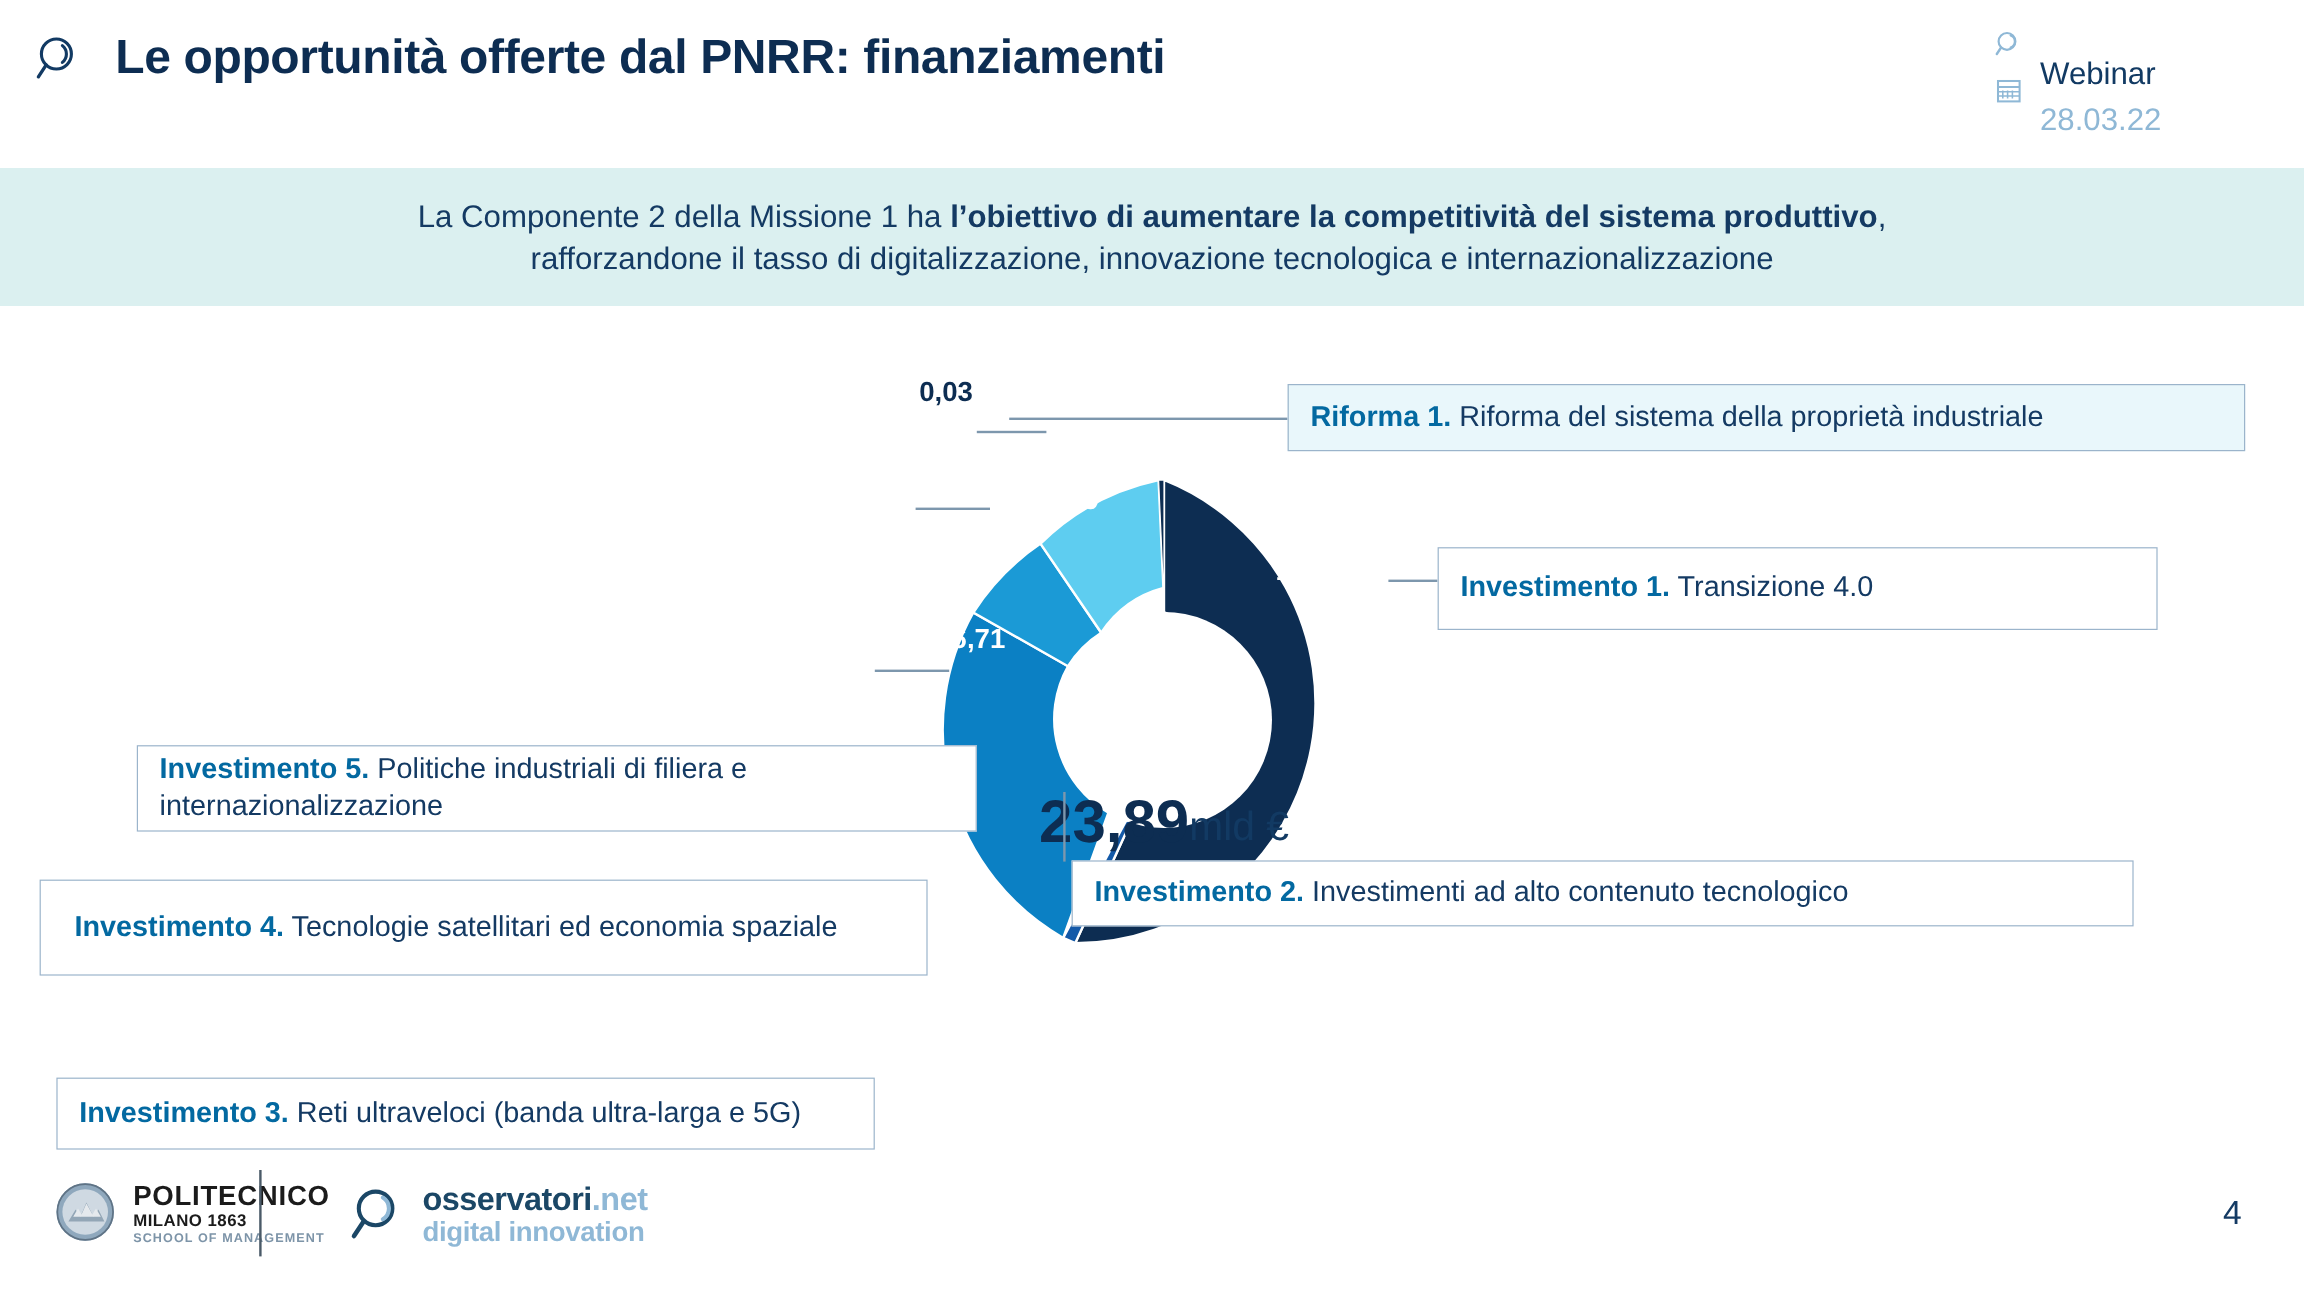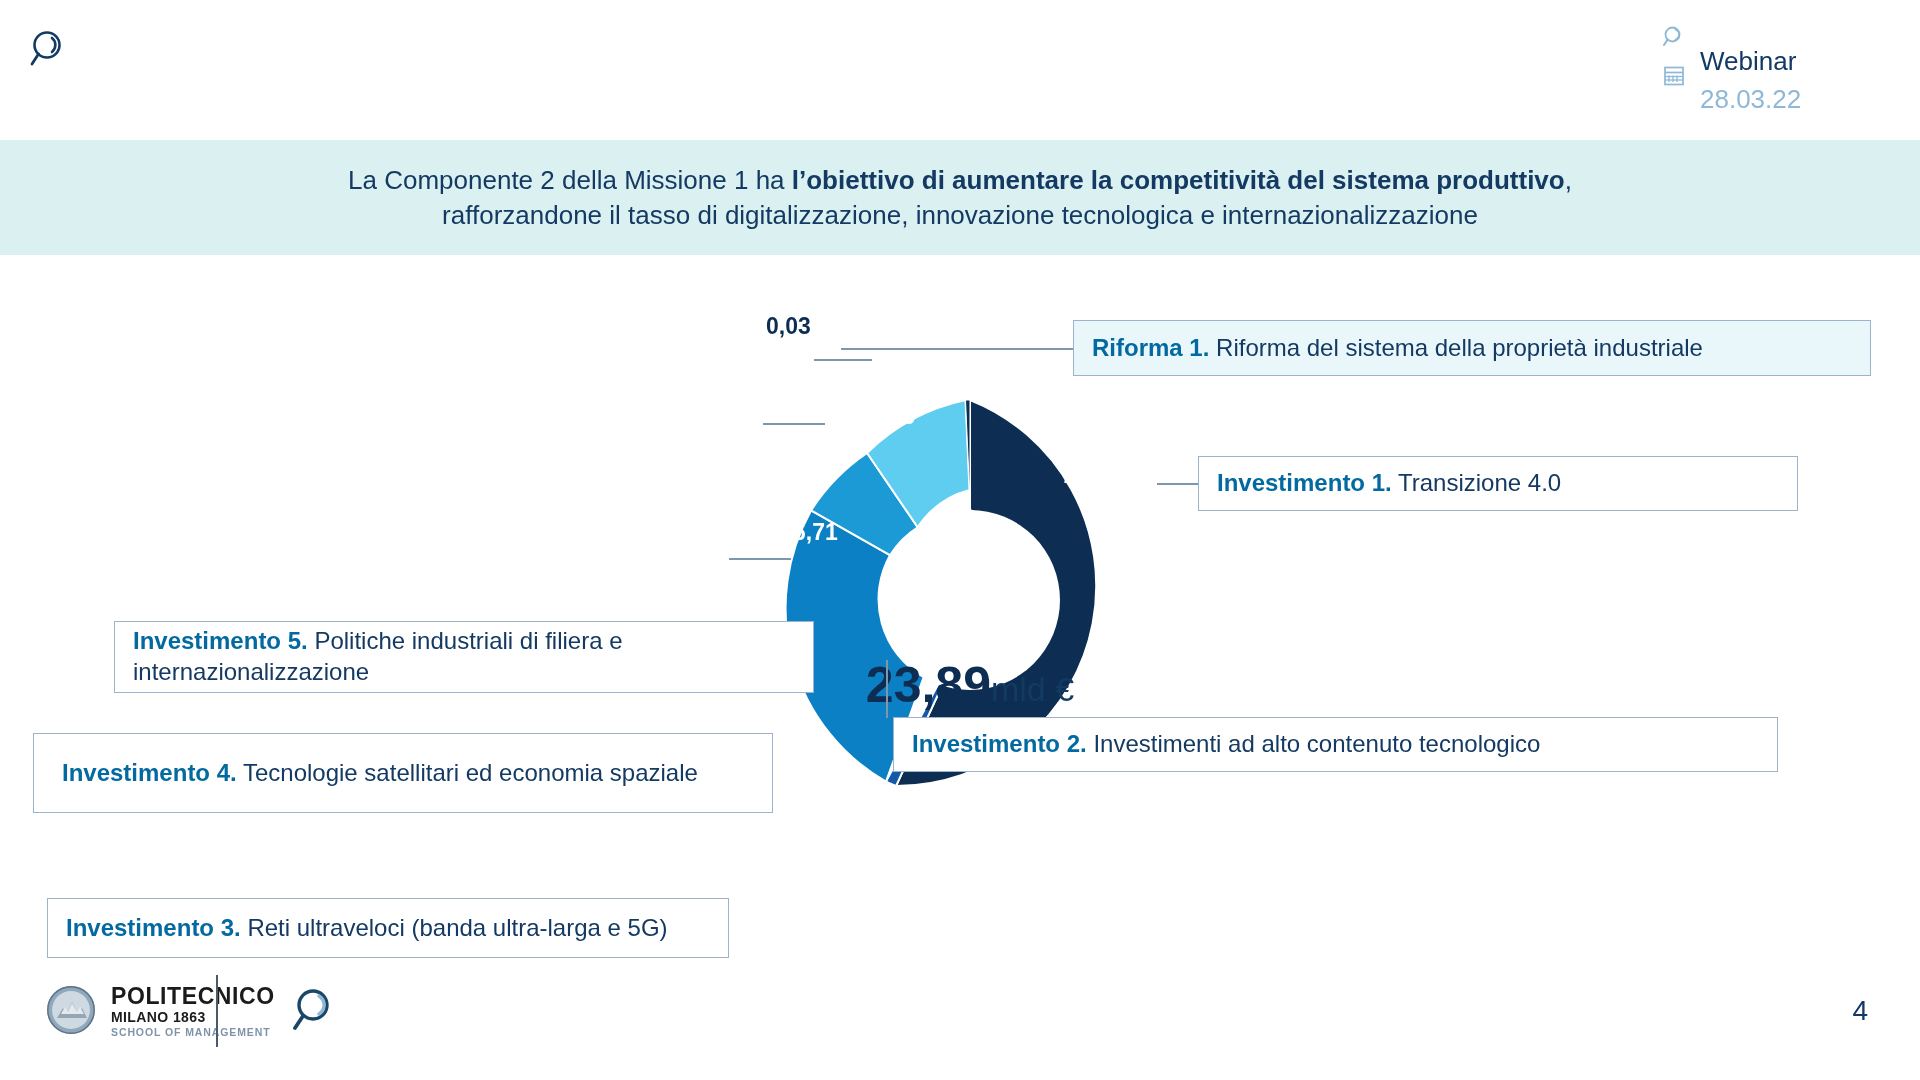--- a/index.html
+++ b/index.html
@@ -120,6 +120,7 @@
         <line x1="10.5" y1="26" x2="4" y2="36" stroke="#123a63" stroke-width="2.8" stroke-linecap="round"></line>
       </svg>
     </span>
+    <div id="page-title">Le opportunità offerte dal PNRR: finanziamenti</div>
 
     <div id="meta">
       <div class="meta-row">

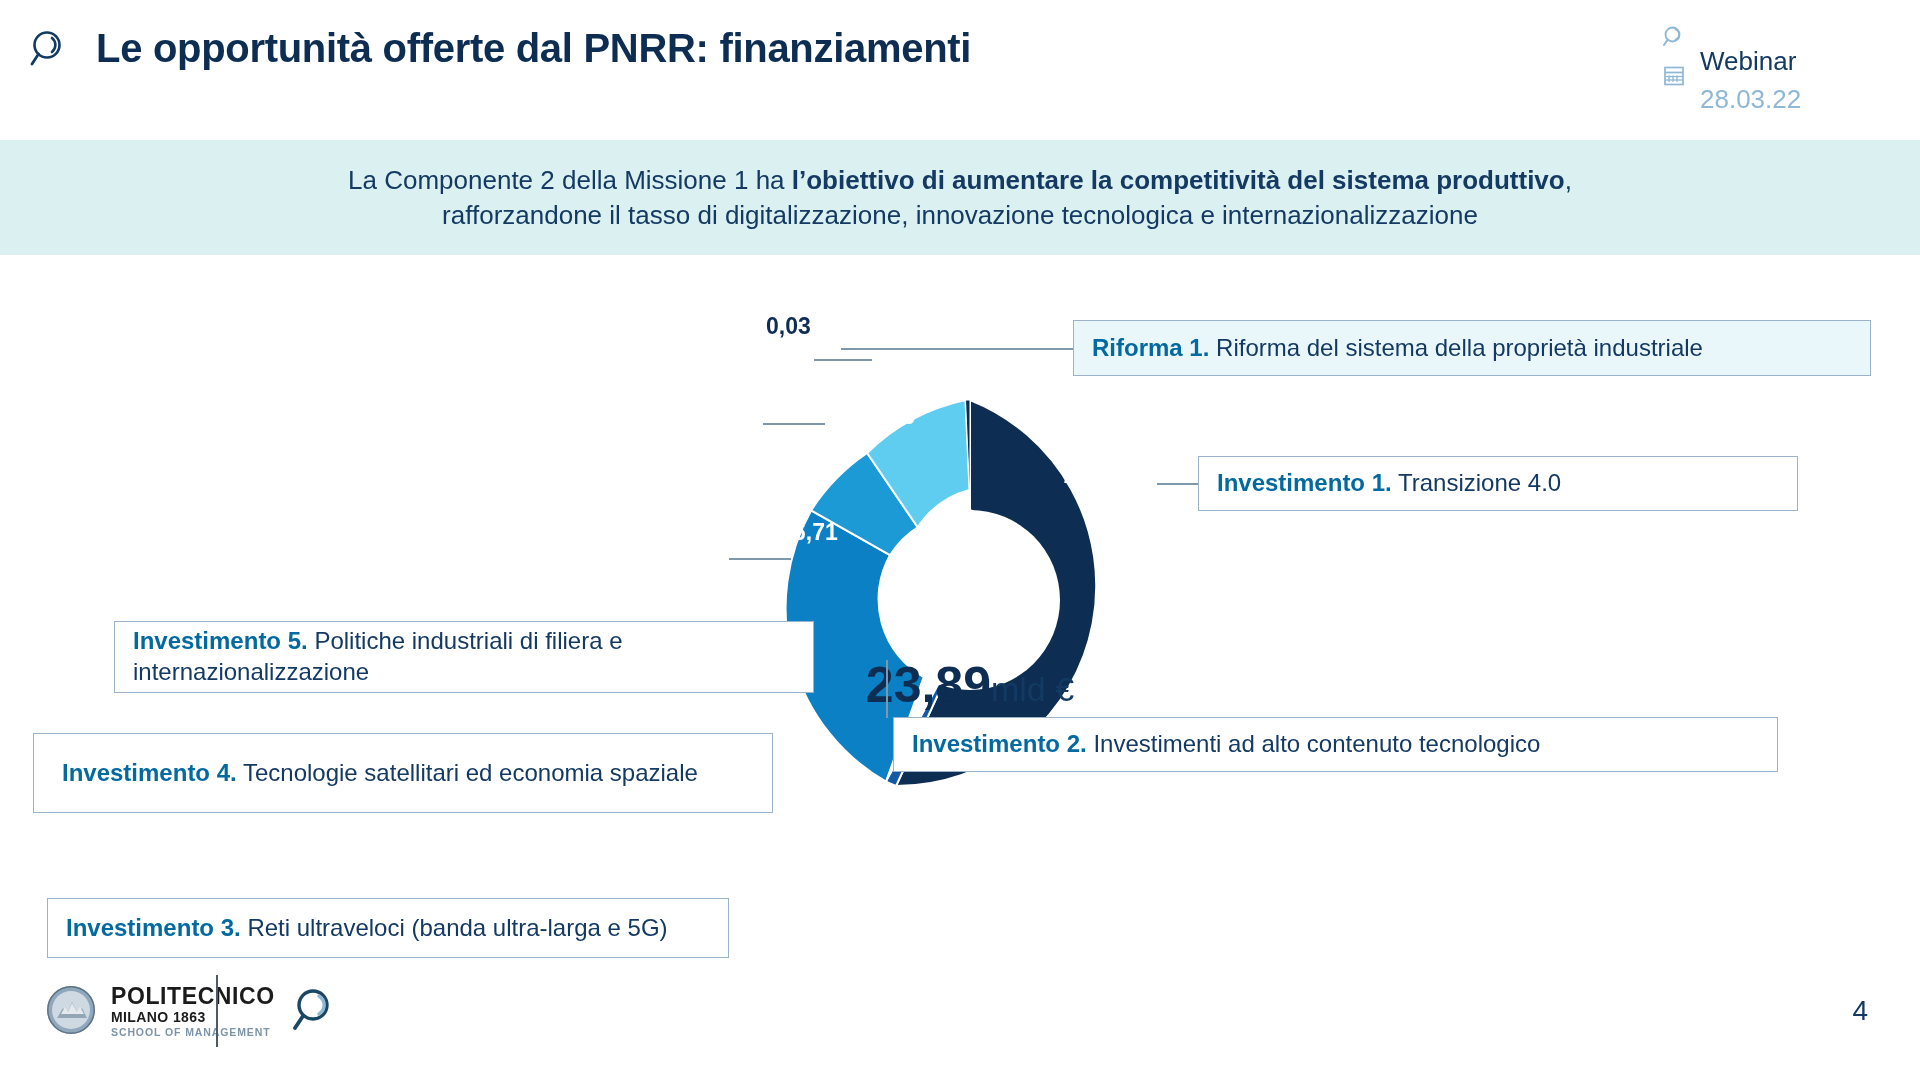--- a/index.html
+++ b/index.html
@@ -217,7 +217,7 @@
       <div><b>Riforma 1.</b><span> Riforma del sistema della proprietà industriale</span></div>
     </div>
 
-    <div class="callout" style="left:1198px; top:201px; width:600px; height:55px;">
+    <div class="callout" style="left:1198px; top:201px; width:600px; height:69px;">
       <div><b>Investimento 1.</b><span> Transizione 4.0</span></div>
     </div>
 

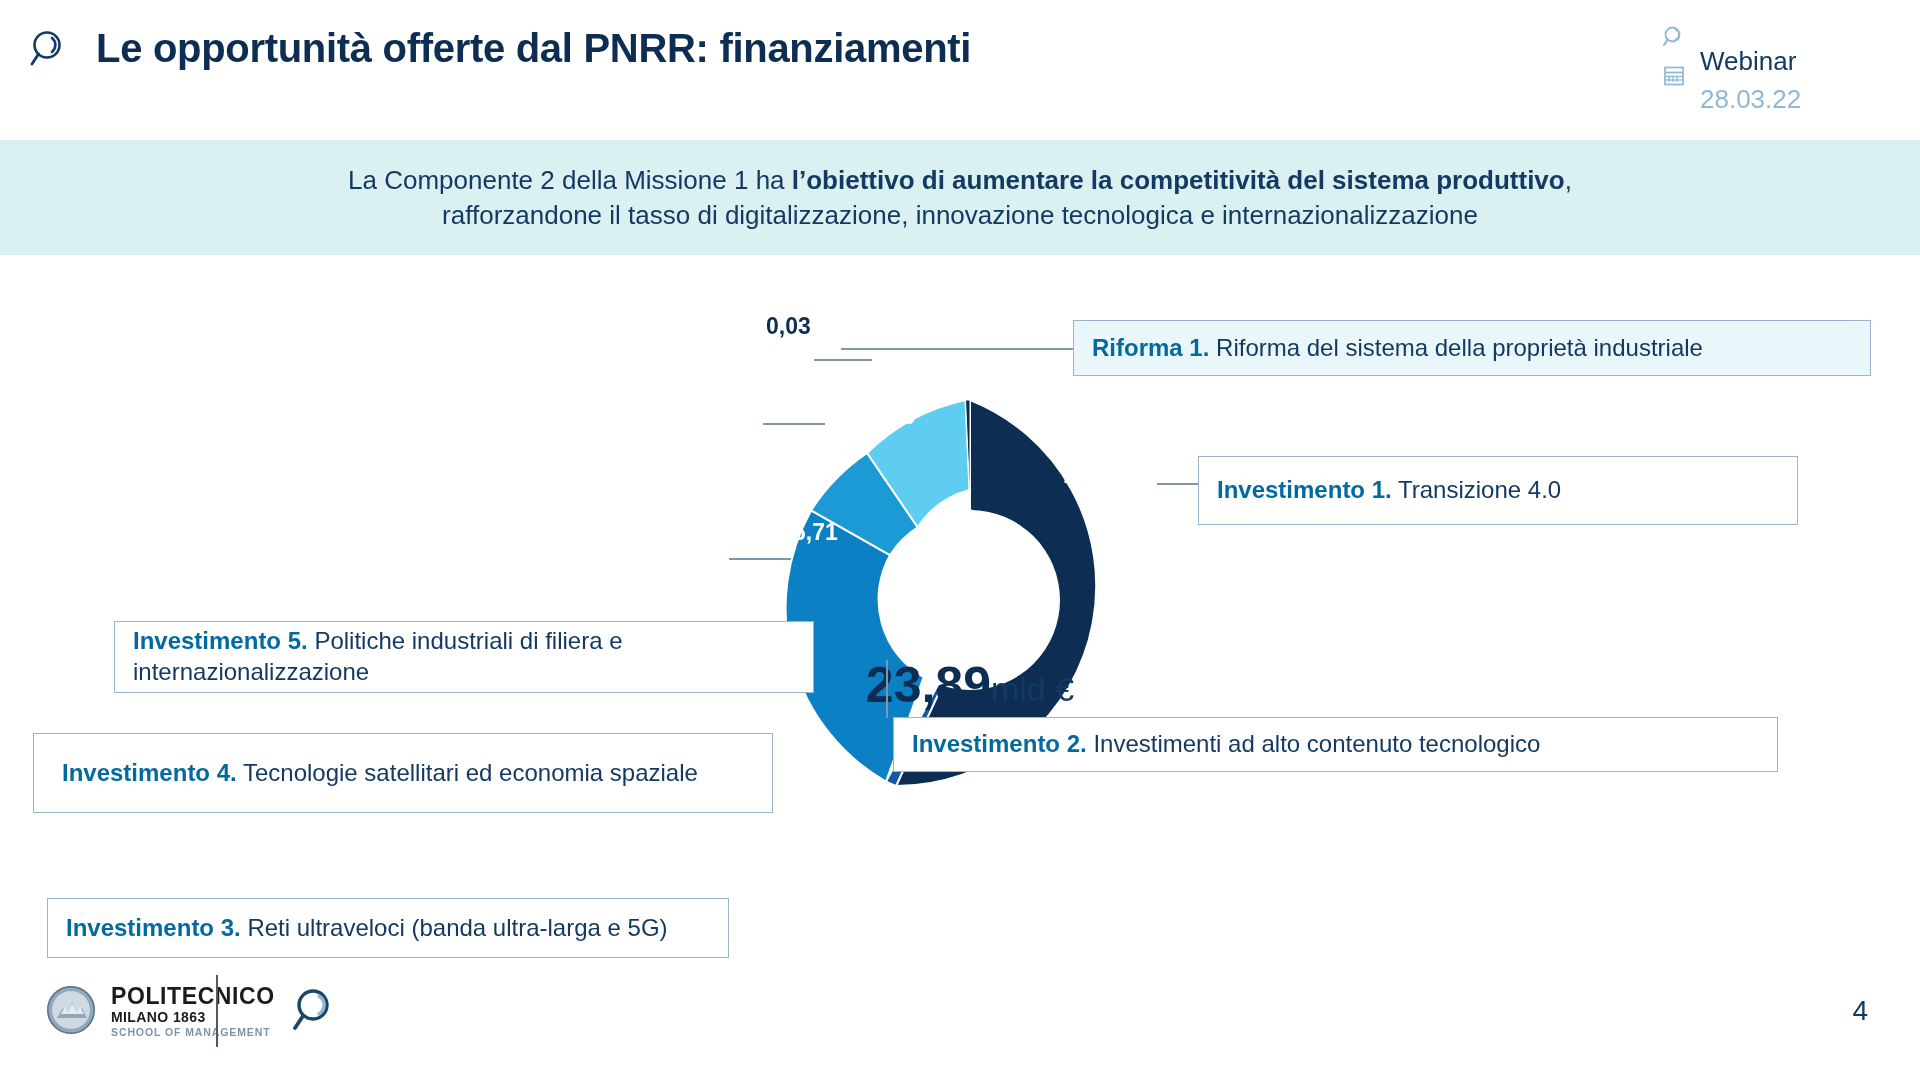--- a/index.html
+++ b/index.html
@@ -255,6 +255,10 @@
           <line x1="13" y1="31" x2="5" y2="43" stroke="#1b4766" stroke-width="3.8" stroke-linecap="round"></line>
         </svg>
       </span>
+      <span id="oss-words">
+        <div id="oss-line1"><span style="color:#1b4766">osservatori</span><span>.net</span></div>
+        <div id="oss-line2">digital innovation</div>
+      </span>
     </div>
 
     <div id="page-number">4</div>

